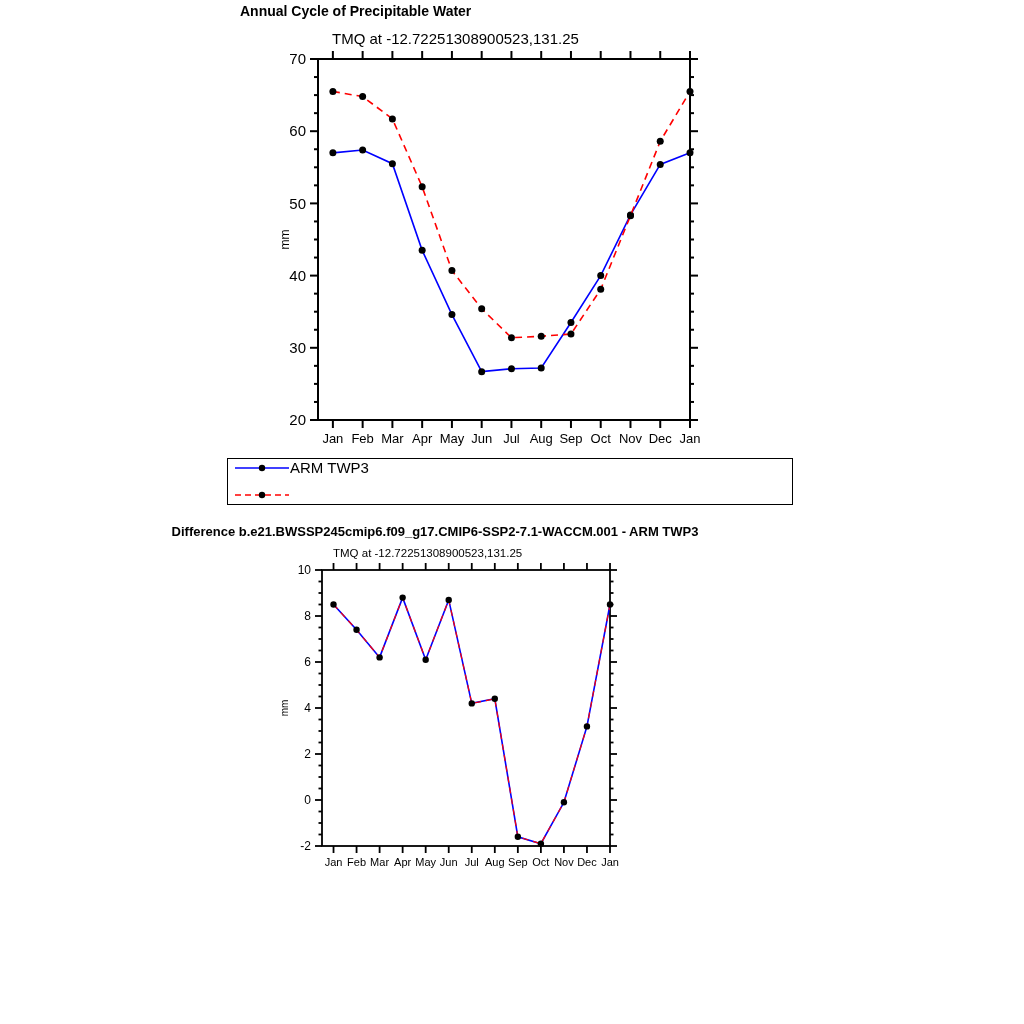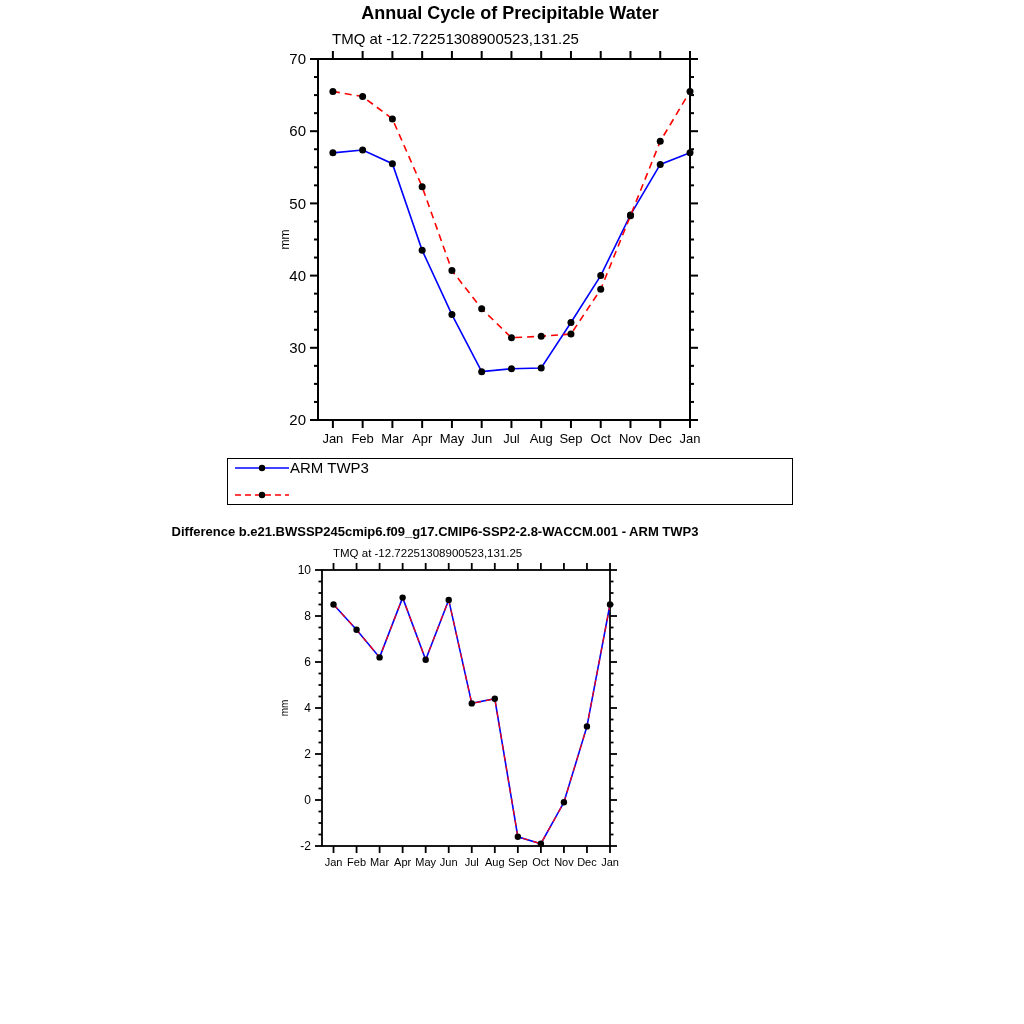--- a/index.html
+++ b/index.html
@@ -5,8 +5,8 @@
   html,body{margin:0;padding:0;background:#fff;}
   .page{position:relative;width:1024px;height:1024px;background:#ffffff;overflow:hidden;
         font-family:"Liberation Sans",sans-serif;color:#000;}
-  .c1-title{position:absolute;left:240px;top:3px;width:540px;text-align:center;
-            font-size:18px;font-weight:bold;}
+  .c1-title{position:absolute;left:240px;top:3px;width:540px;
+            font-size:14px;font-weight:bold;}
   .c1-subtitle{position:absolute;left:332px;top:30px;font-size:15px;}
   svg.chart1{position:absolute;left:270px;top:50px;}
   .legend{position:absolute;left:227px;top:458px;width:566px;height:47px;

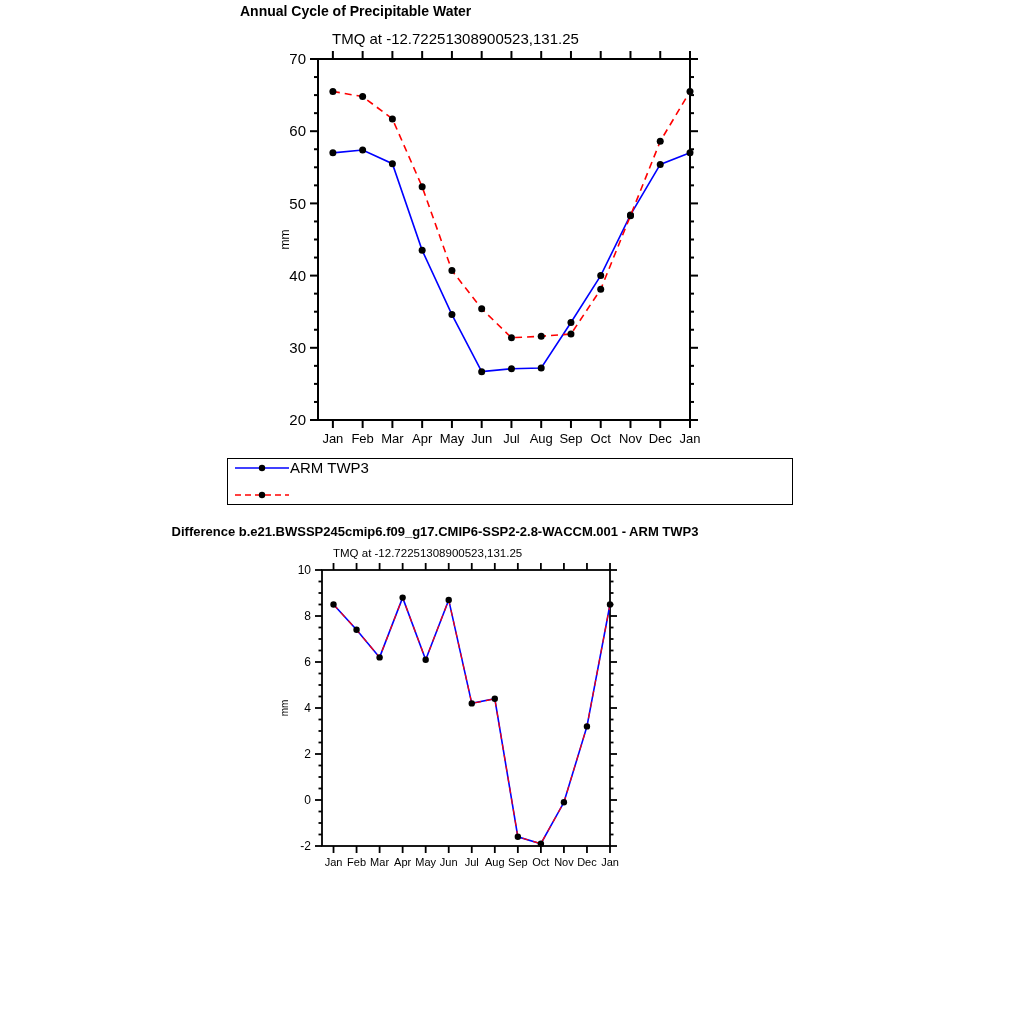--- a/index.html
+++ b/index.html
@@ -172,7 +172,7 @@
     </div>
   </div>
 
-  <div class="c2-title">Difference b.e21.BWSSP245cmip6.f09_g17.CMIP6-SSP2-2.8-WACCM.001 - ARM TWP3</div>
+  <div class="c2-title">Difference b.e21.BWSSP245cmip6.f09_g17.CMIP6-SSP2-7.1-WACCM.001 - ARM TWP3</div>
   <div class="c2-subtitle">TMQ at -12.72251308900523,131.25</div>
   <svg class="chart2" id="chart2-svg" width="370" height="315">
       <g stroke="#000" stroke-width="1.8" fill="none">

